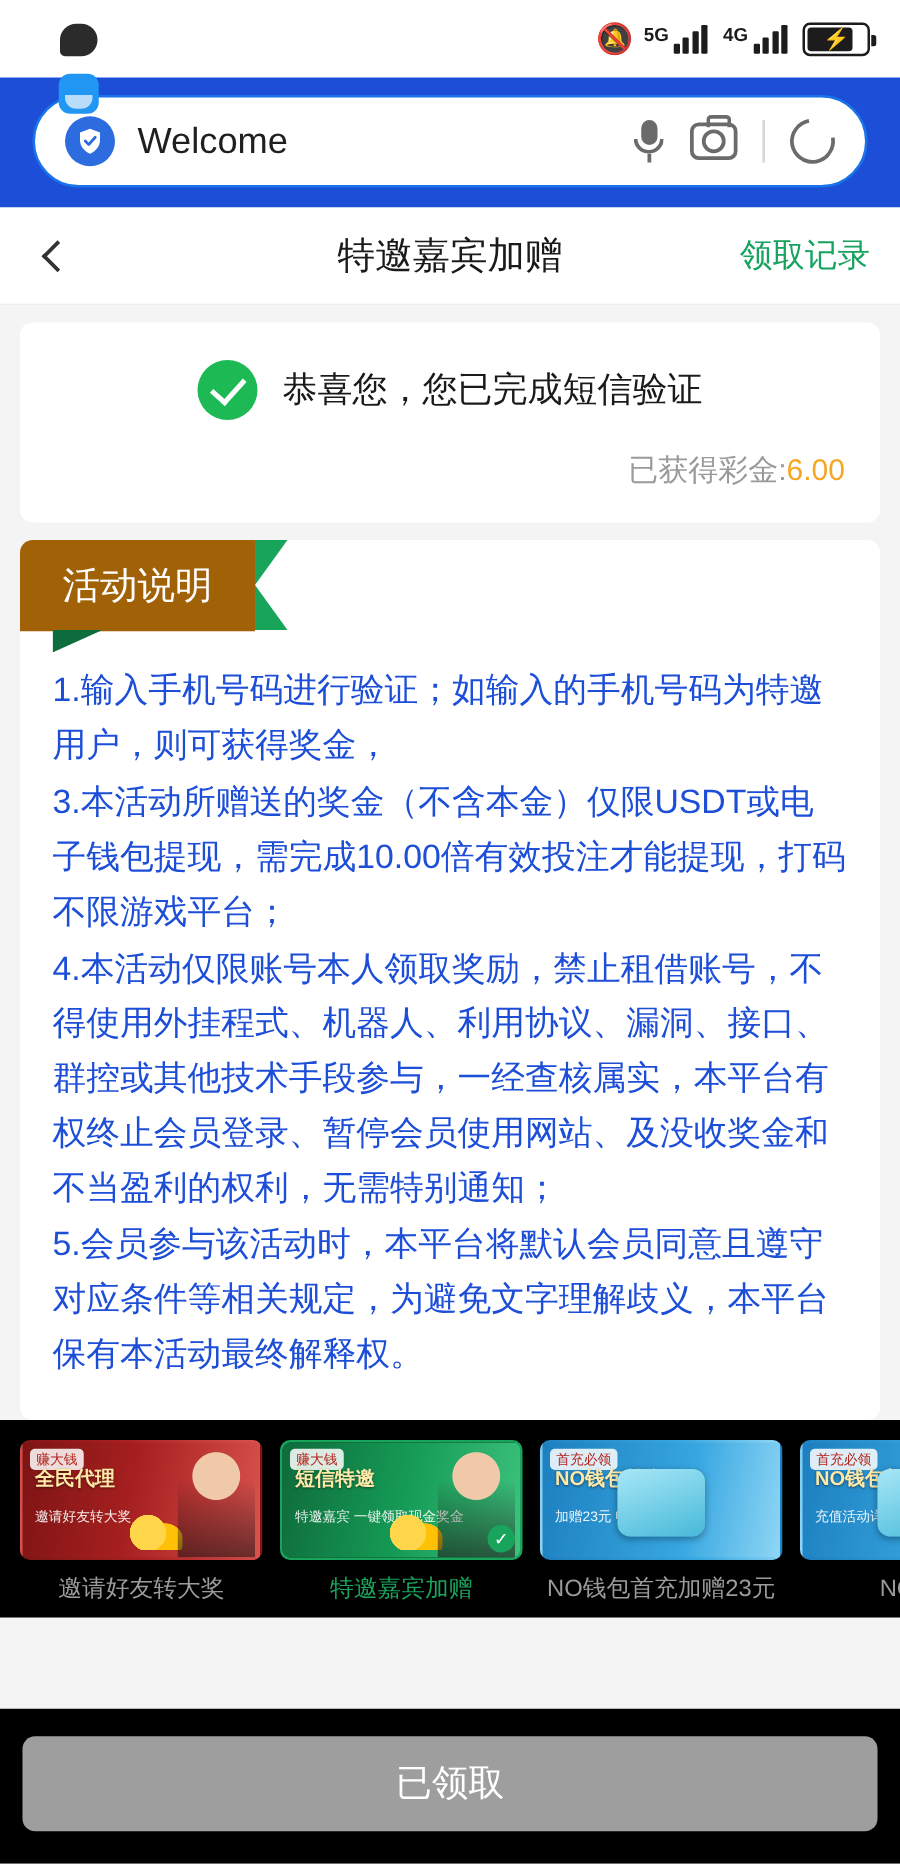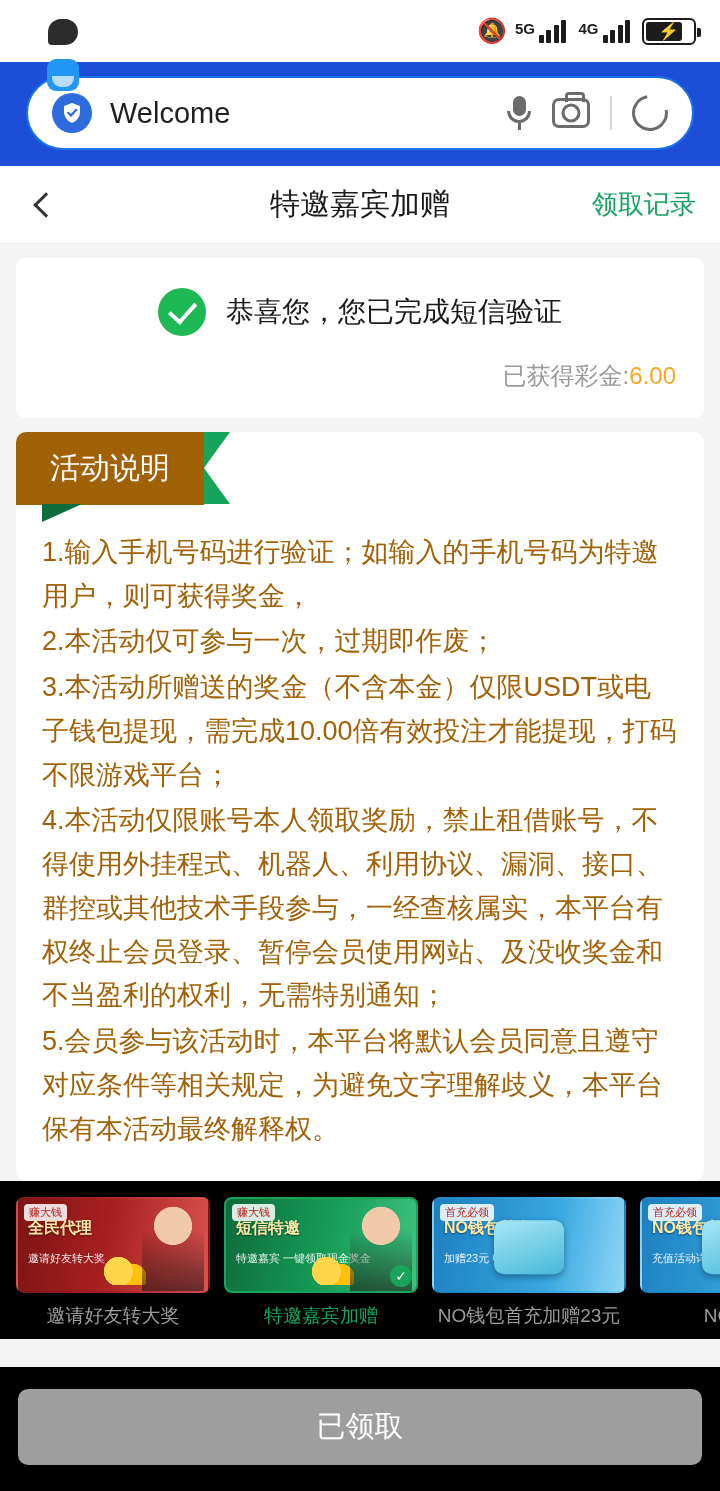--- a/index.html
+++ b/index.html
@@ -158,7 +158,7 @@
     background: #0d6d3c; clip-path: polygon(0 0, 100% 0, 0 100%);
   }
   .rules-body {
-    padding: 26px 26px 0; font-size: 27px; line-height: 1.62; color: #a16207;
+    padding: 26px 26px 0; font-size: 27px; line-height: 1.62; color: #1d4ed8;
   }
   .rules-body p { margin-bottom: 2px; }
 

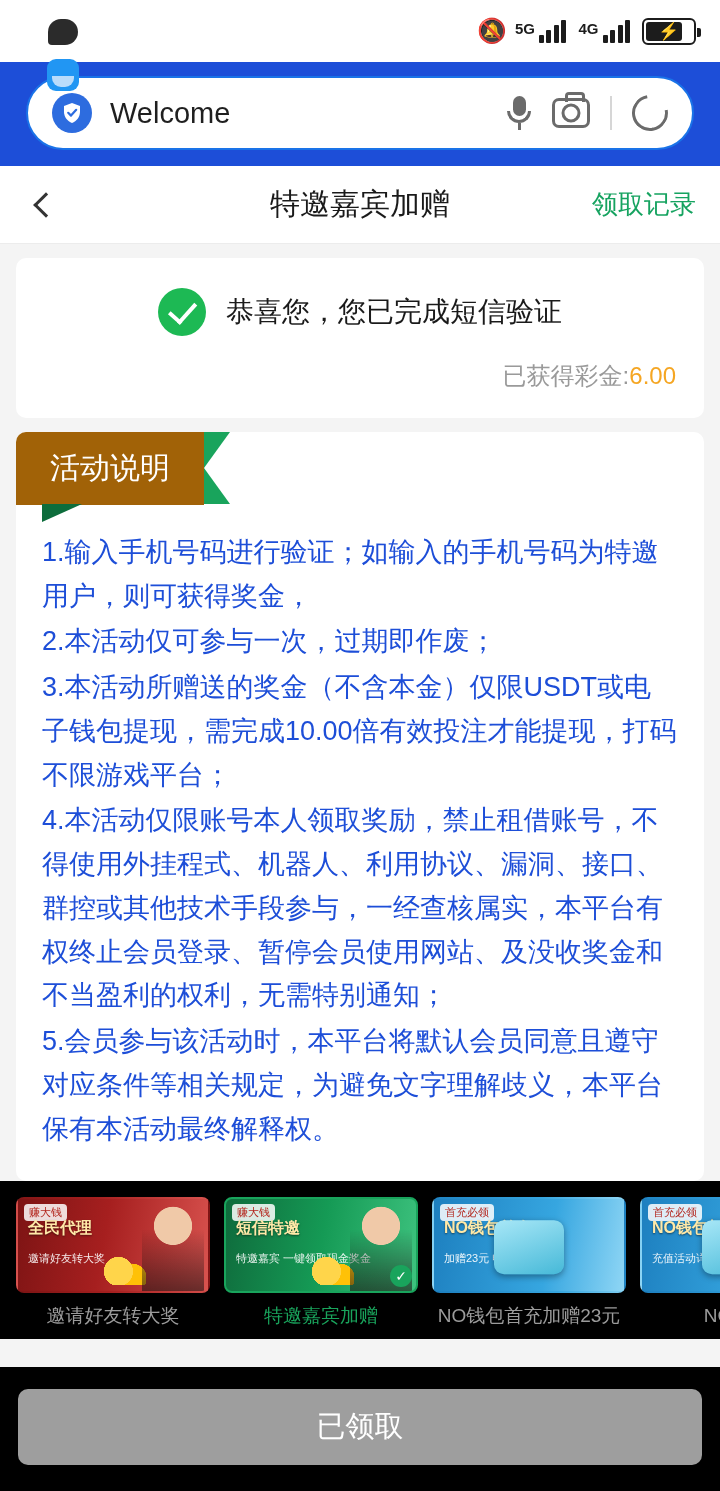--- a/index.html
+++ b/index.html
@@ -312,7 +312,6 @@
       <div class="ribbon-shadow"></div>
       <div class="rules-body">
         <p>1.输入手机号码进行验证；如输入的手机号码为特邀用户，则可获得奖金，</p>
-        <p>2.本活动仅可参与一次，过期即作废；</p>
         <p>3.本活动所赠送的奖金（不含本金）仅限USDT或电子钱包提现，需完成10.00倍有效投注才能提现，打码不限游戏平台；</p>
         <p>4.本活动仅限账号本人领取奖励，禁止租借账号，不得使用外挂程式、机器人、利用协议、漏洞、接口、群控或其他技术手段参与，一经查核属实，本平台有权终止会员登录、暂停会员使用网站、及没收奖金和不当盈利的权利，无需特别通知；</p>
         <p>5.会员参与该活动时，本平台将默认会员同意且遵守对应条件等相关规定，为避免文字理解歧义，本平台保有本活动最终解释权。</p>

